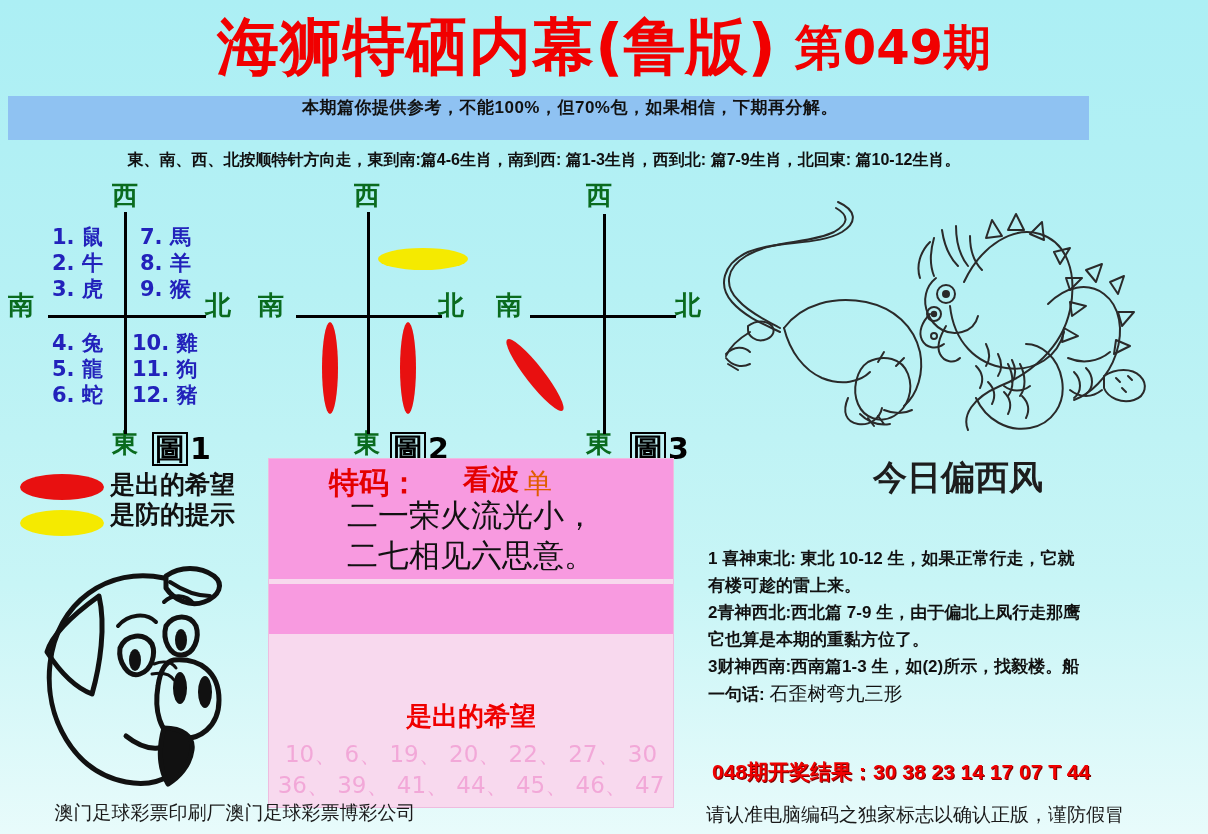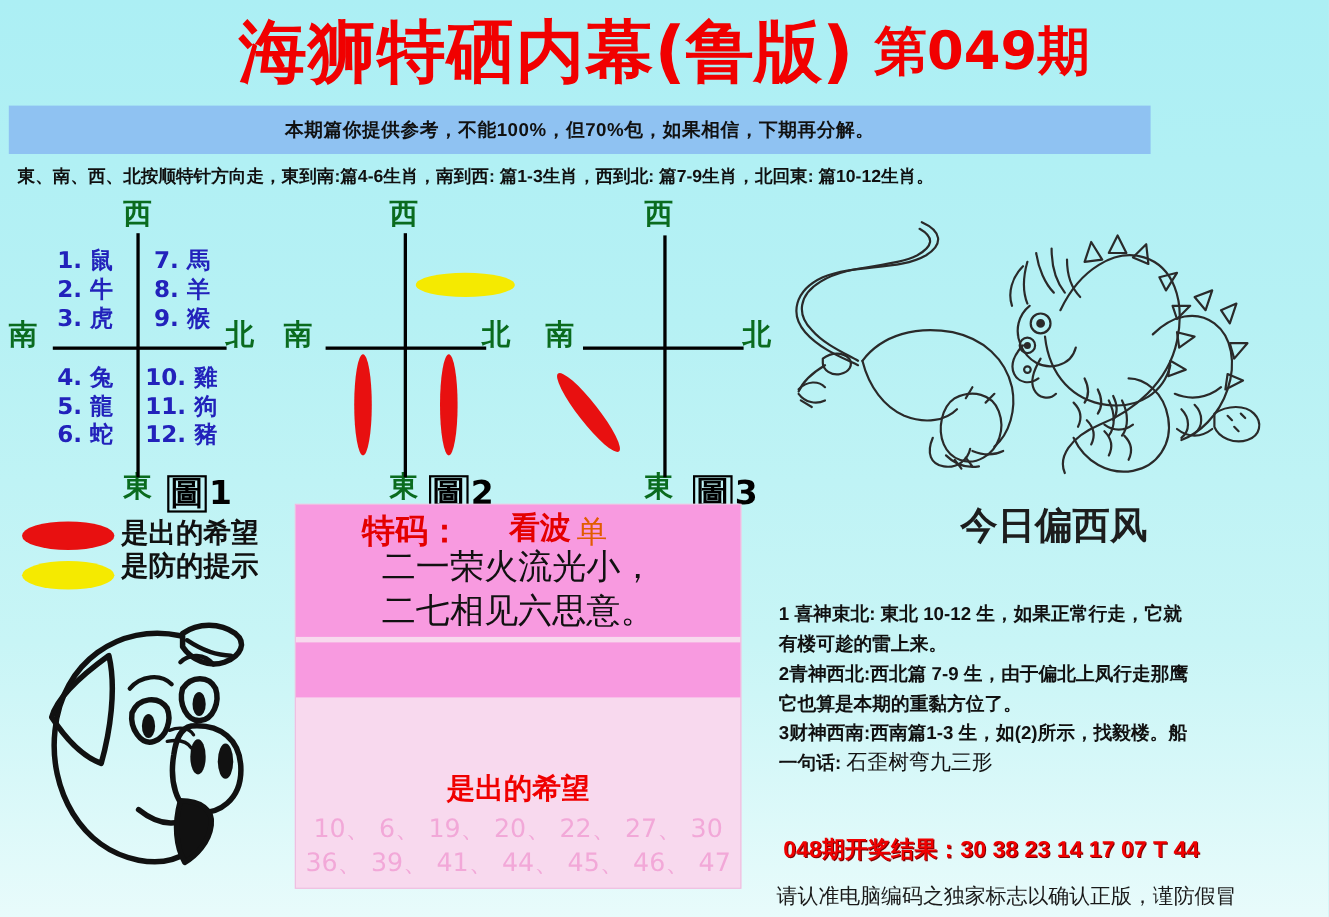--- a/index.html
+++ b/index.html
@@ -40,7 +40,7 @@
   .notice{
     position:absolute;left:8px;top:96px;width:1038px;height:44px;
     background:#8fc2f2;
-    display:flex;align-items:center;justify-content:center;
+    display:flex;align-items:flex-start;justify-content:center;padding-left:43px;
   }
   .notice span{
     font-size:17px;font-weight:bold;color:#111;letter-spacing:.5px;

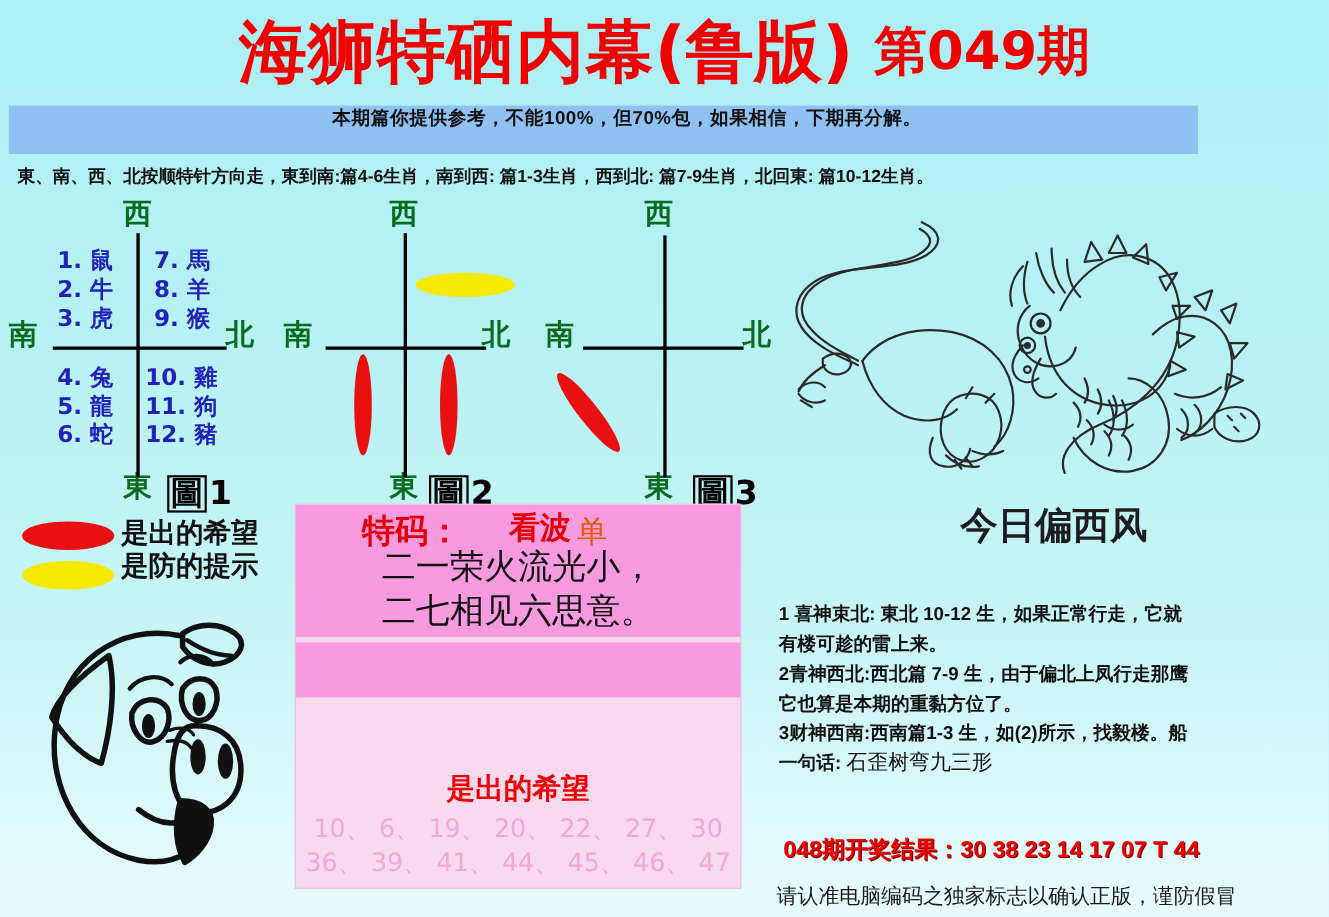--- a/index.html
+++ b/index.html
@@ -48,8 +48,8 @@
 
   
   .rulerow{
-    position:absolute;left:16px;top:146px;width:1088px;height:28px;
-    display:flex;align-items:center;justify-content:flex-start;
+    position:absolute;left:0;top:146px;width:1088px;height:28px;
+    display:flex;align-items:center;justify-content:center;
   }
   .rulerow span{font-size:16px;font-weight:bold;color:#101010;}
 

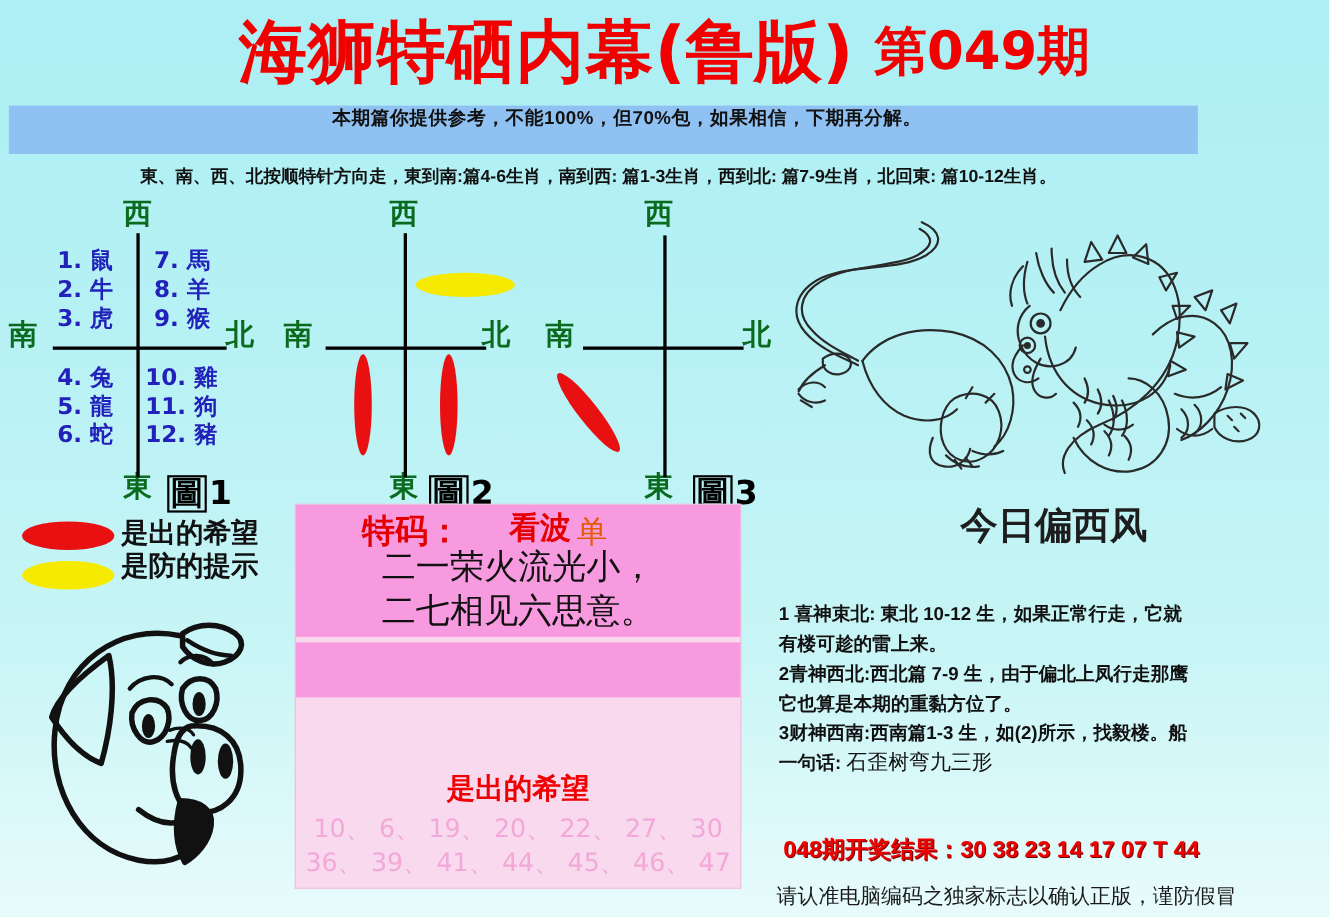--- a/index.html
+++ b/index.html
@@ -403,6 +403,7 @@
     </div>
   </div>
 
+  <div class="footer-left">澳门足球彩票印刷厂澳门足球彩票博彩公司</div>
 
 </div>
 

